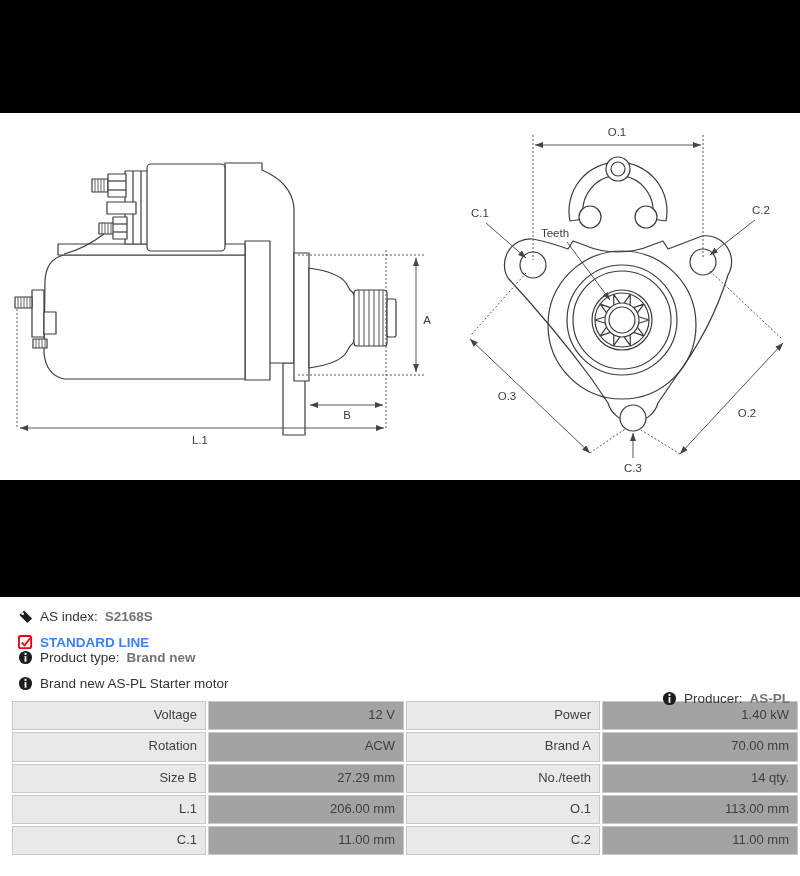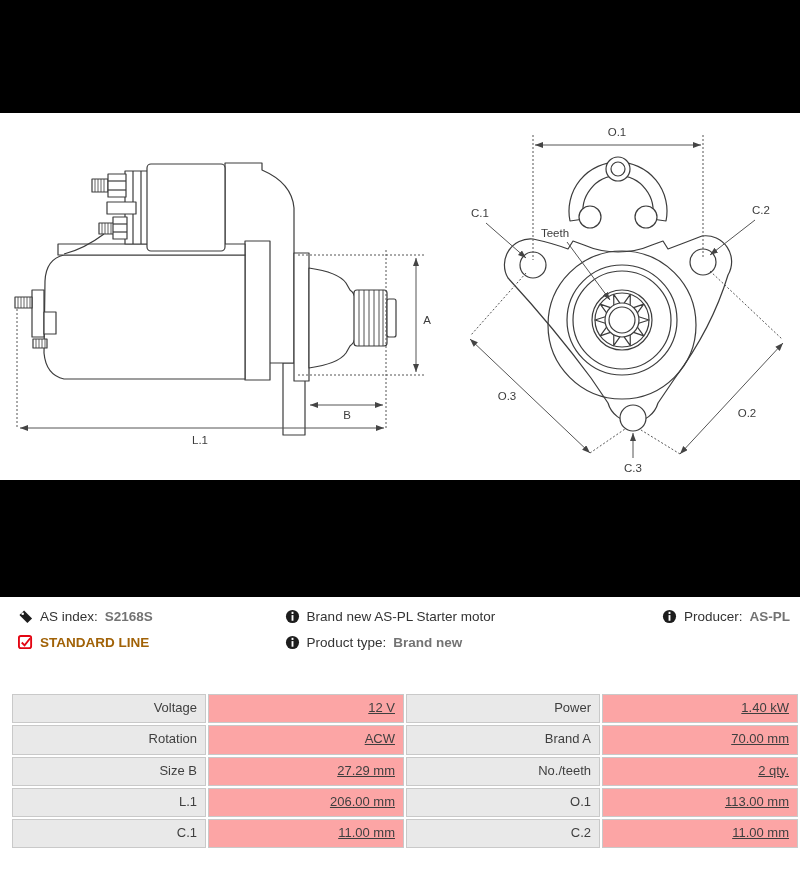--- a/index.html
+++ b/index.html
@@ -17,7 +17,7 @@
   .svg-left { left:0; }
   .svg-right { left:450px; }
 
-  .info { width:800px; height:83px; display:flex; padding:12px 10px 0 18px; }
+  .info { width:800px; height:83px; display:flex; padding:12px 10px 0 18px;flex-direction:column; }
   .info-col { display:flex; flex-direction:column; gap:11px; }
   .col-a { width:272px; }
   .col-b { width:385px; }

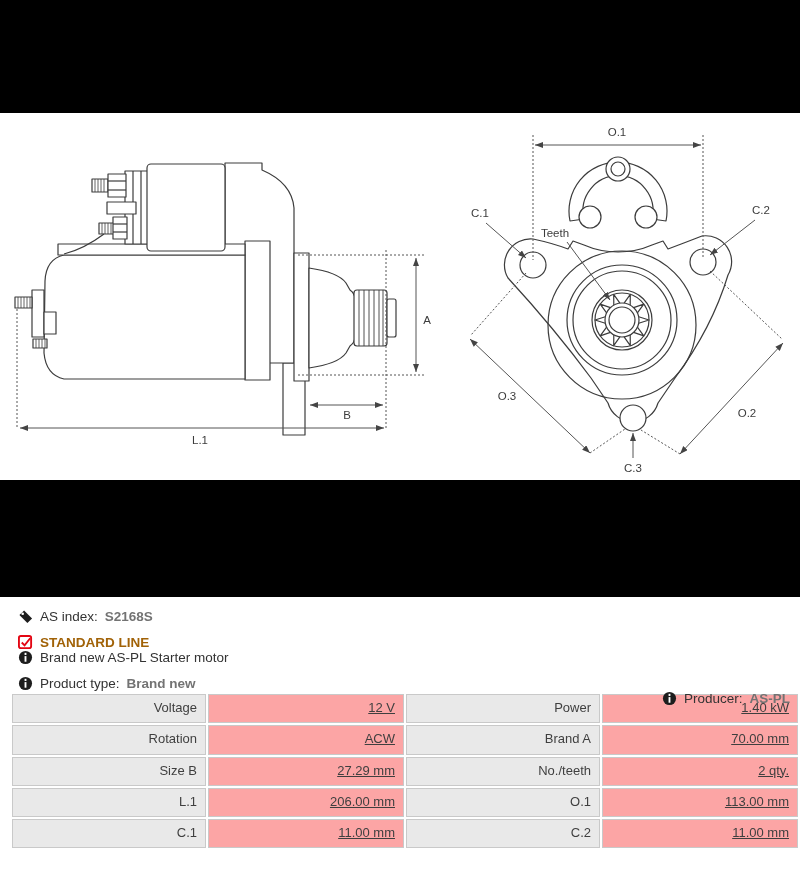--- a/index.html
+++ b/index.html
@@ -24,7 +24,7 @@
   .col-c { flex:1; align-items:flex-end; gap:1px; }
   .info-row { display:flex; align-items:center; gap:7px; font-size:13.5px; color:#333; white-space:nowrap; }
   .info-row b { color:#737373; }
-  .red { color:#a16207; font-weight:bold; }
+  .red { color:#3b82f6; font-weight:bold; }
   .ic { width:15px; height:15px; flex:0 0 auto; display:inline-block; }
 
   .spec { padding:0 10px; margin-top:12px; }

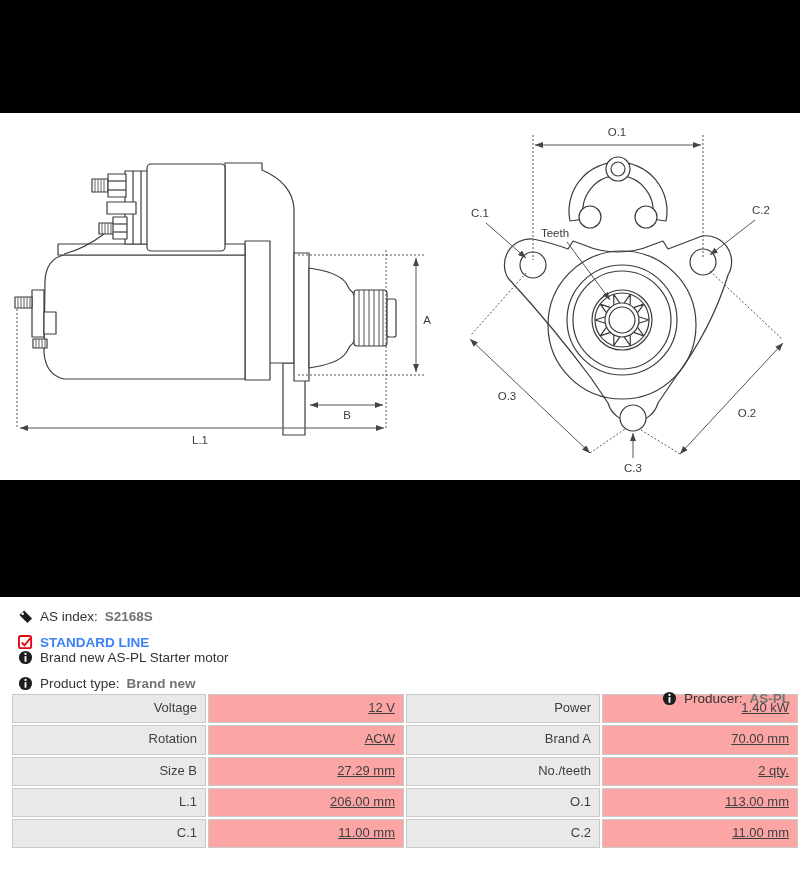--- a/index.html
+++ b/index.html
@@ -220,7 +220,8 @@
             <rect x="7" y="3" width="2" height="2.3" fill="#fff"></rect>
           </svg>
       </span>
-      <span>Brand new AS-PL Starter motor</span>
+      <span>Product type:</span>
+      <b>Brand new</b>
     </div>
     <div class="info-row">
       <span class="ic">
@@ -230,8 +231,7 @@
             <rect x="7" y="3" width="2" height="2.3" fill="#fff"></rect>
           </svg>
       </span>
-      <span>Product type:</span>
-      <b>Brand new</b>
+      <span>Brand new AS-PL Starter motor</span>
     </div>
   </div>
   <div class="info-col col-c">

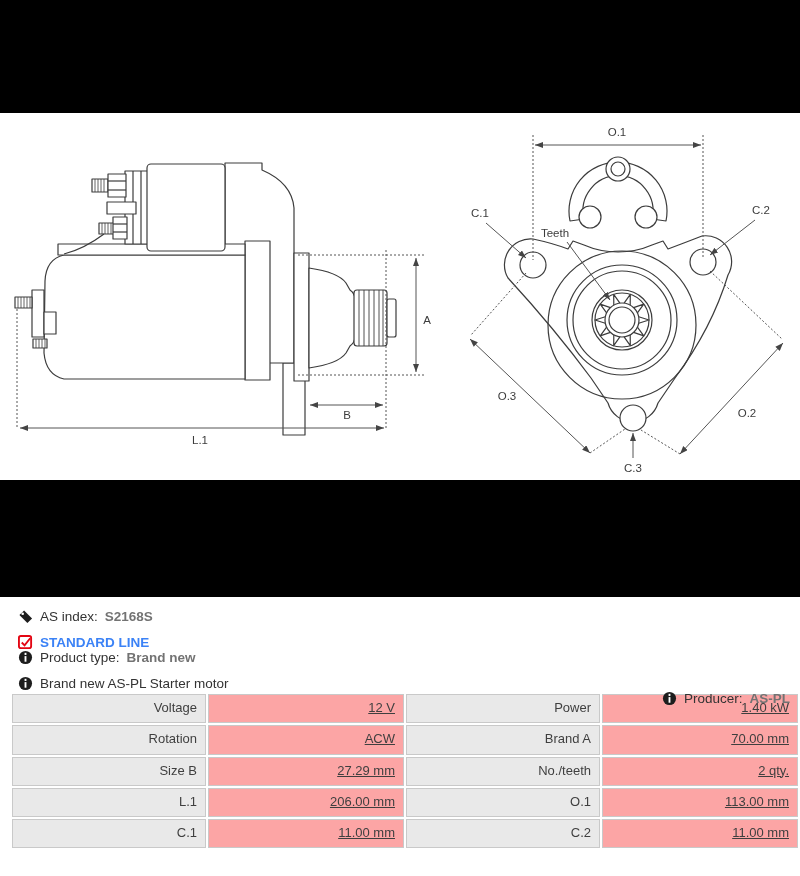--- a/index.html
+++ b/index.html
@@ -27,7 +27,7 @@
   .red { color:#3b82f6; font-weight:bold; }
   .ic { width:15px; height:15px; flex:0 0 auto; display:inline-block; }
 
-  .spec { padding:0 10px; margin-top:12px; }
+  .spec { padding:0 10px; margin-top:19px; }
   table.spec-table { width:780px; border-collapse:separate; border-spacing:2px 2px; table-layout:fixed; }
   table.spec-table td {
     border:1px solid #c9c9c9; font-size:13px; color:#3f3f3f;

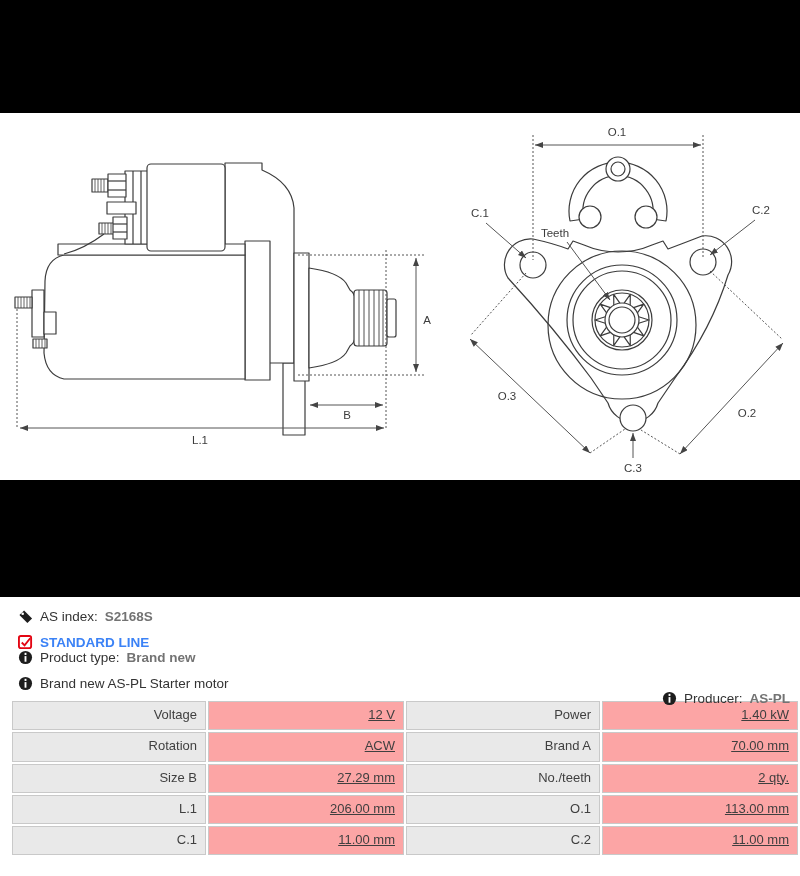--- a/index.html
+++ b/index.html
@@ -34,7 +34,7 @@
     padding:5px 8px 6px 8px; text-align:right; vertical-align:top; line-height:1.25;
   }
   td.lbl { background:#e9e9e9; }
-  td.val { background:#fca5a5;text-decoration:underline; }
+  td.val { background:#a3a3a3; }
 
   .dimtext { font-size:11.5px; fill:#3c3c3c; }
 </style>

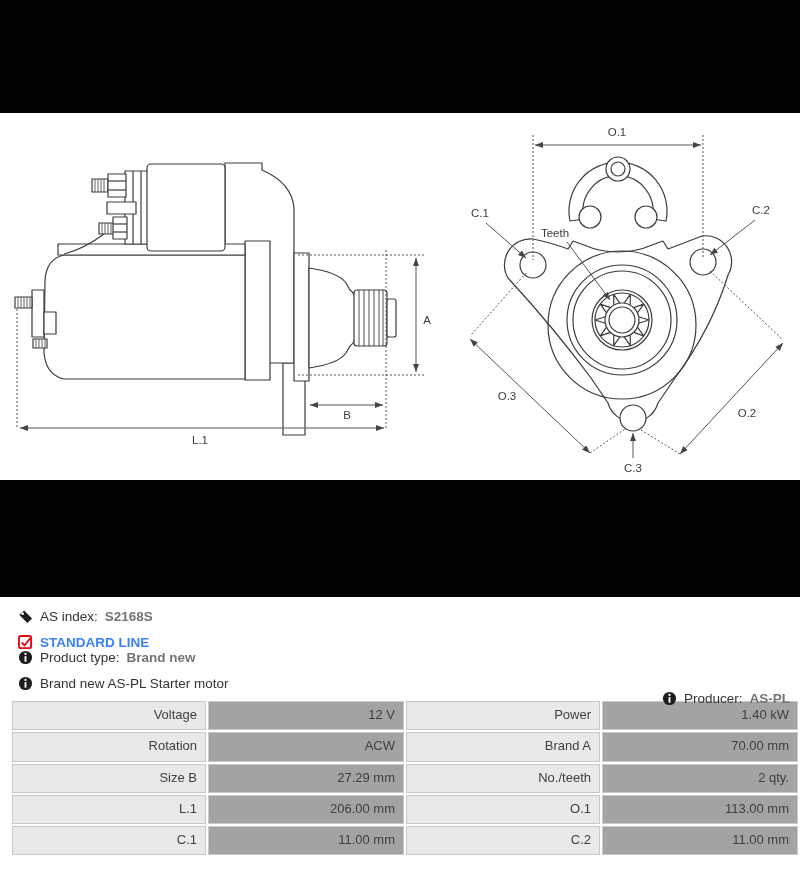--- a/index.html
+++ b/index.html
@@ -274,7 +274,7 @@
           <td class="lbl">Size B</td>
           <td class="val">27.29 mm</td>
           <td class="lbl">No./teeth</td>
-          <td class="val">2 qty.</td>
+          <td class="val">14 qty.</td>
         </tr>
         <tr>
           <td class="lbl">L.1</td>

